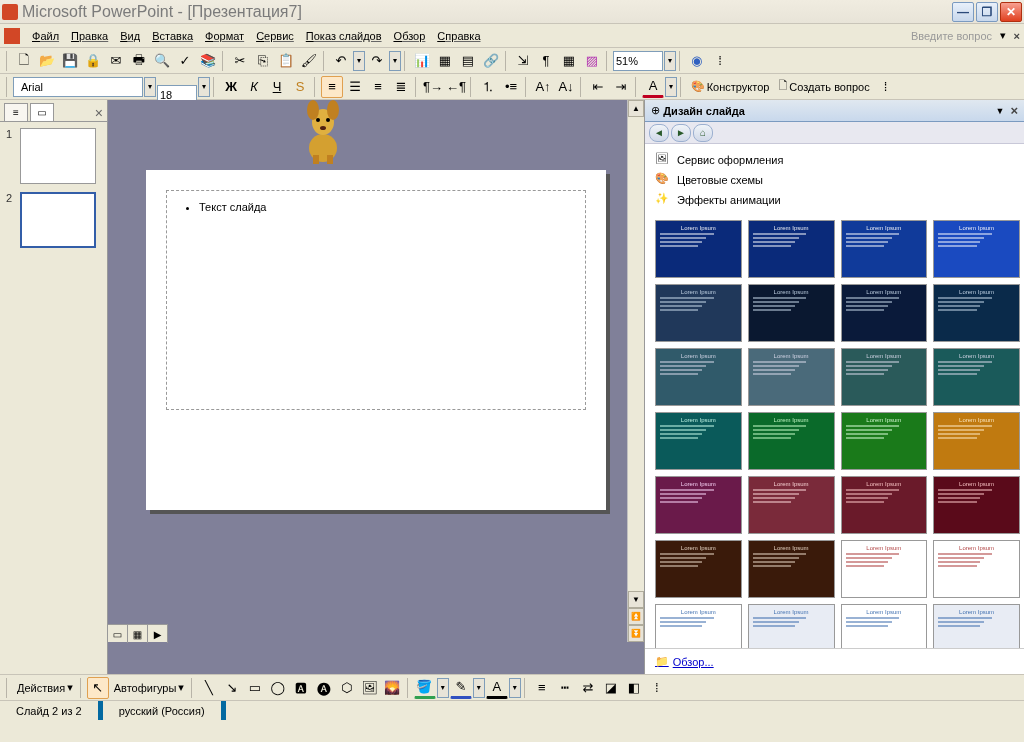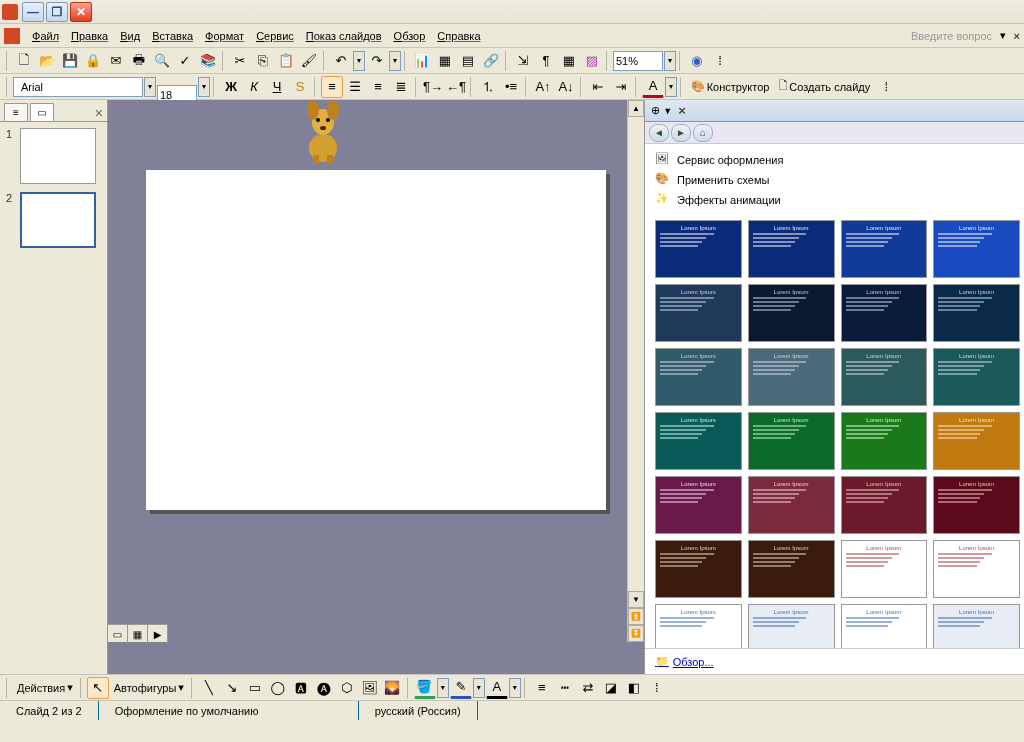--- a/index.html
+++ b/index.html
@@ -99,6 +99,7 @@
 
 <div class="titlebar">
   <div class="app-icon"></div>
+  <div class="title">Microsoft PowerPoint - [Презентация7]</div>
   <div class="win-btns">
     <div class="win-btn">—</div>
     <div class="win-btn">❐</div>

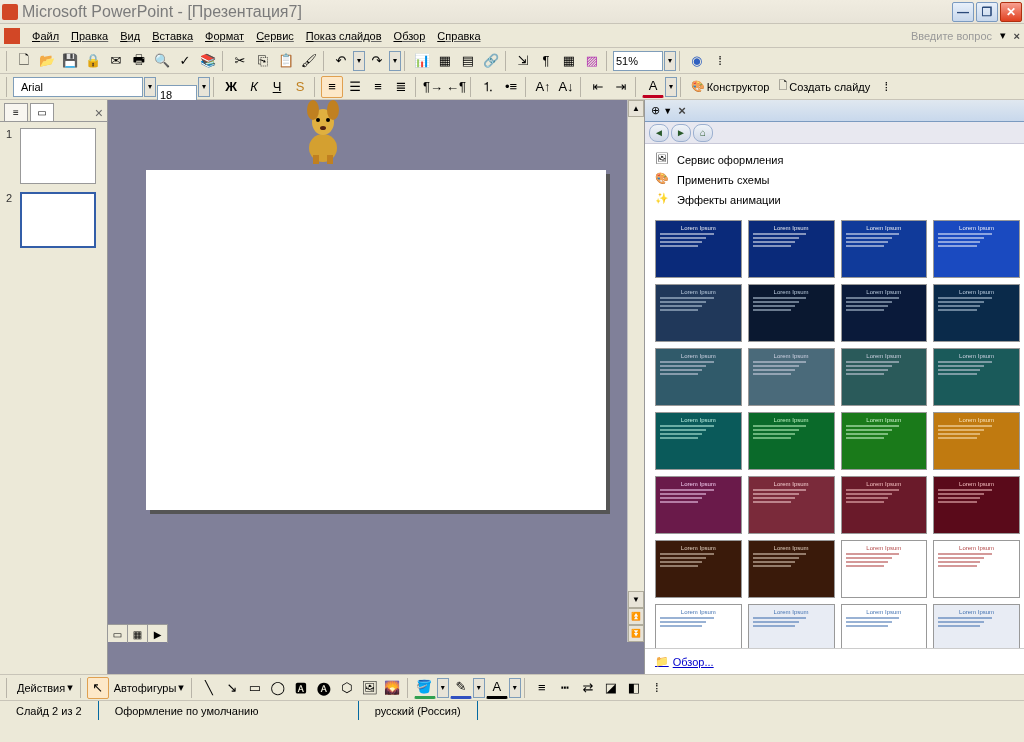--- a/index.html
+++ b/index.html
@@ -206,7 +206,7 @@
     </div>
   <div class="tb-label">
       <span>🗋</span>
-      <span>Создать слайду</span>
+      <span>Создать вопрос</span>
     </div>
   <div class="tb-btn">⁞</div>
 </div>

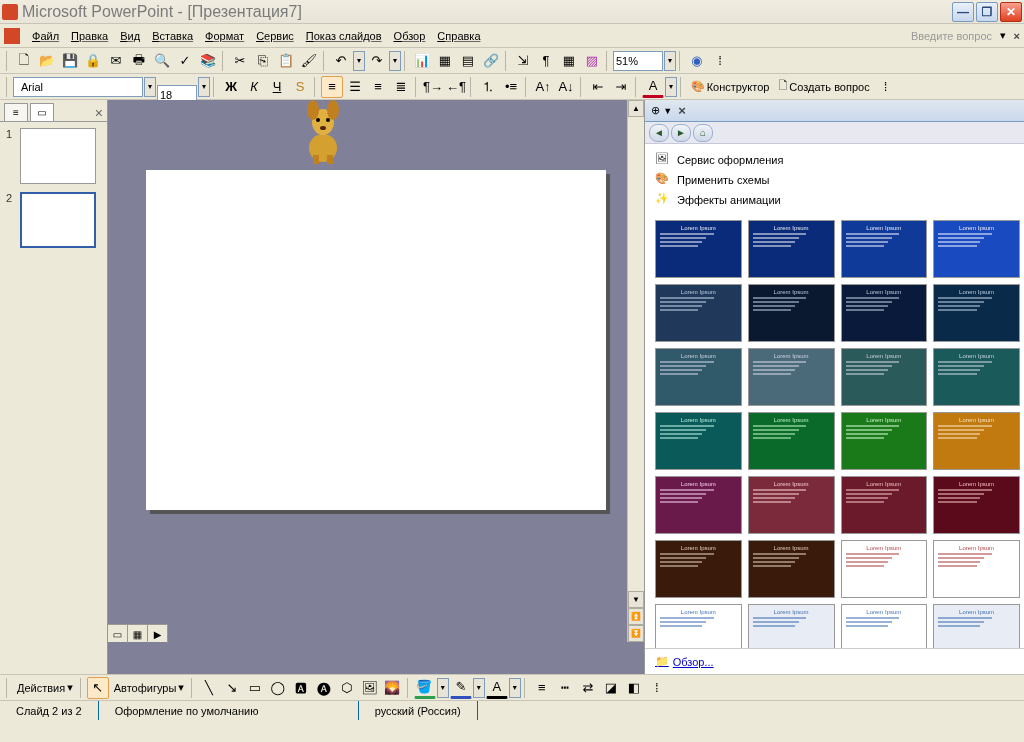--- a/index.html
+++ b/index.html
@@ -266,6 +266,7 @@
   <div class="taskpane">
     <div class="tp-header">
       <span>⊕</span>&nbsp;
+      <div class="title">Дизайн слайда</div>
       <div class="dd">▼</div>
       <div class="close">×</div>
     </div>

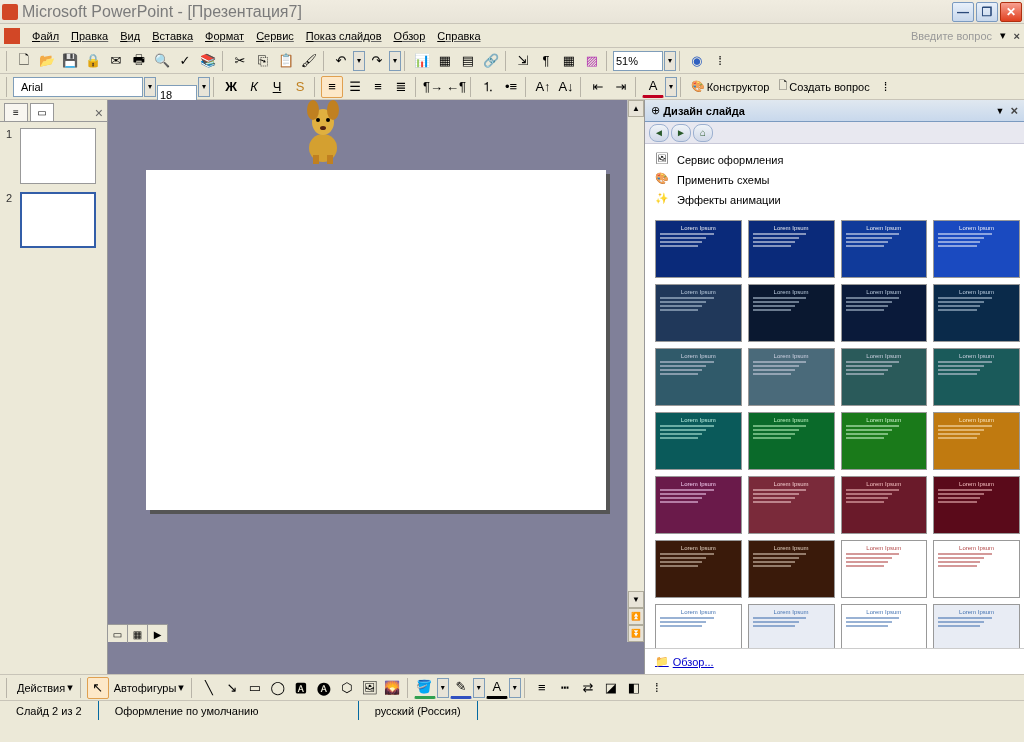--- a/index.html
+++ b/index.html
@@ -282,7 +282,7 @@
       </div>
       <div class="tp-link">
         <span class="icon">🎨</span>
-        <span>Применить схемы</span>
+        <span>Цветовые схемы</span>
       </div>
       <div class="tp-link">
         <span class="icon">✨</span>

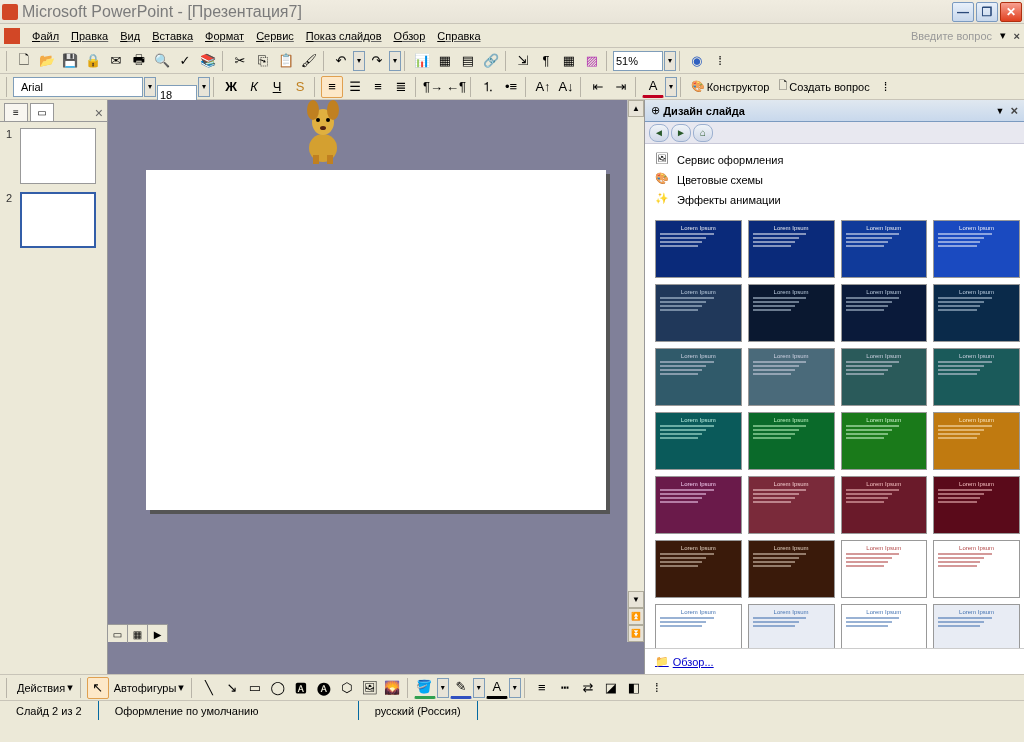--- a/index.html
+++ b/index.html
@@ -247,6 +247,11 @@
           </svg>
       </div>
       <div class="slide">
+        <div class="slide-body-box">
+          <ul>
+              <li>Текст слайда</li>
+            </ul>
+        </div>
       </div>
     </div>
     <div class="vsb">

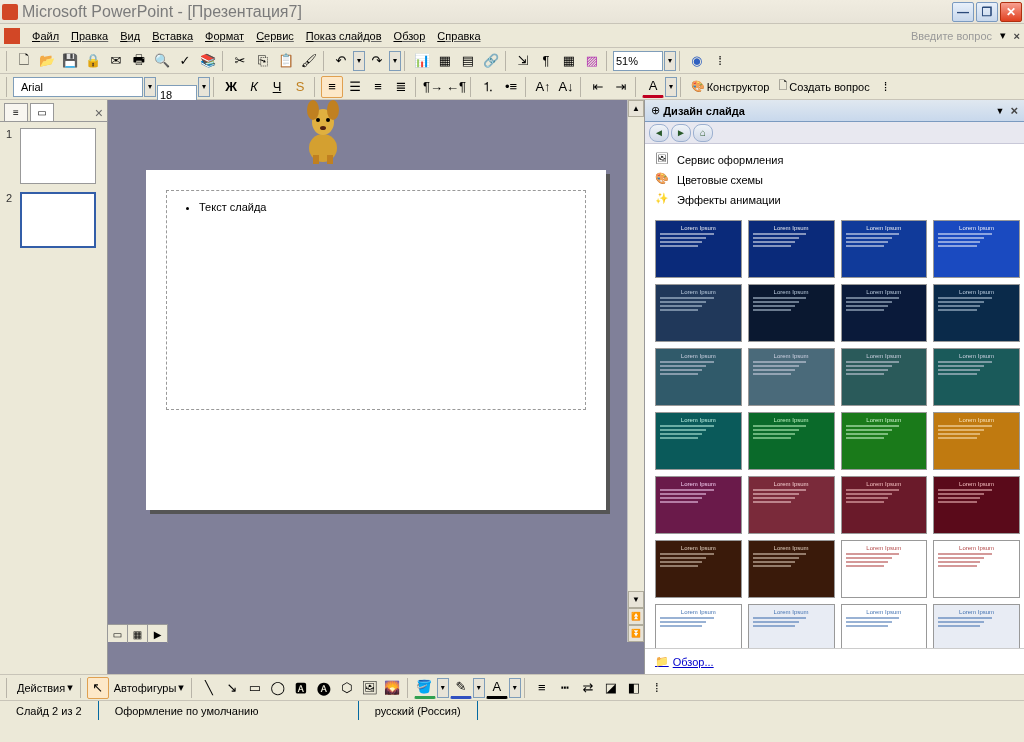--- a/index.html
+++ b/index.html
@@ -89,7 +89,7 @@
 
 
 .statusbar { height: 20px; background: #ece9d8; display: flex; align-items: center; border-top: 1px solid #c8c4b8; }
-.status-cell { padding: 0 16px; border-right: 1px solid #0369a1; height: 100%; display: flex; align-items: center; }
+.status-cell { padding: 0 16px; border-right: 5px solid #0369a1; height: 100%; display: flex; align-items: center; }
 .under { text-decoration: underline; }
 .bold { font-weight: bold; }
 .italic { font-style: italic; }

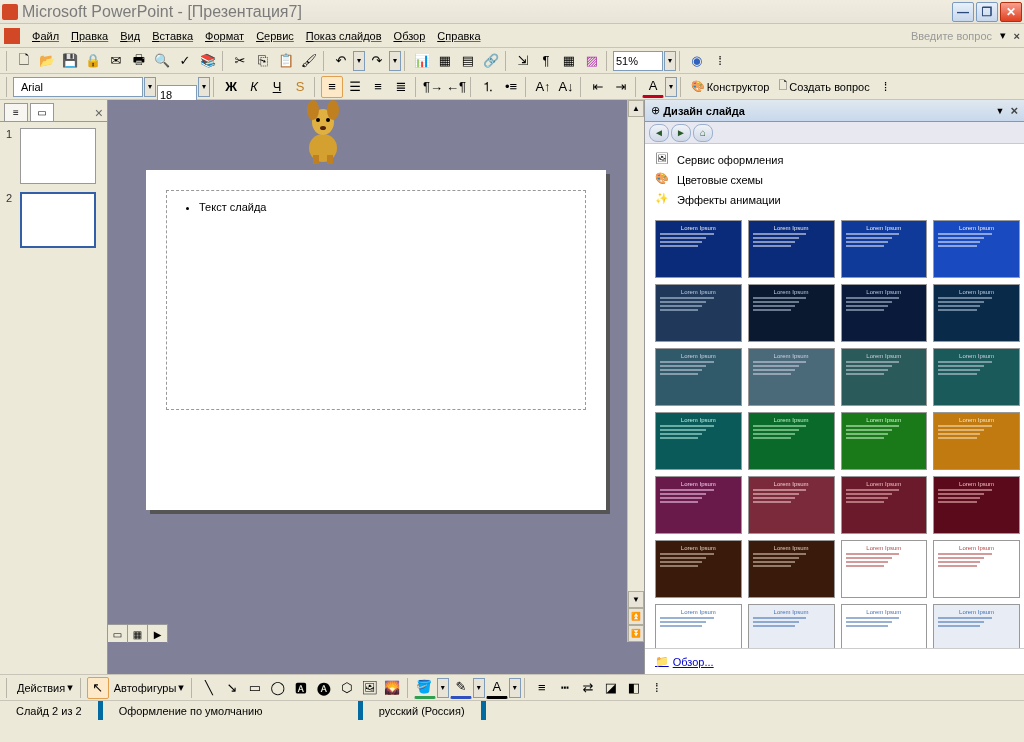--- a/index.html
+++ b/index.html
@@ -531,7 +531,6 @@
 
 <div class="statusbar">
   <div class="status-cell">Слайд 2 из 2</div>
-  <div class="status-cell" style="flex:0 0 260px;">Оформление по умолчанию</div>
   <div class="status-cell">русский (Россия)</div>
   <div class="status-cell" style="flex:1;border:none;"></div>
 </div>

